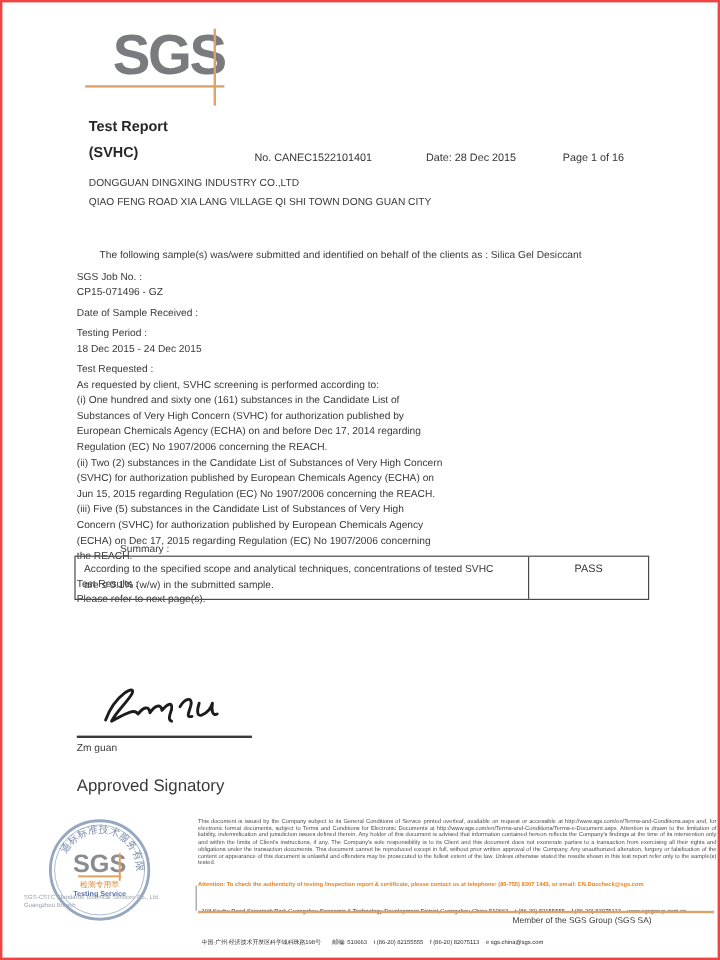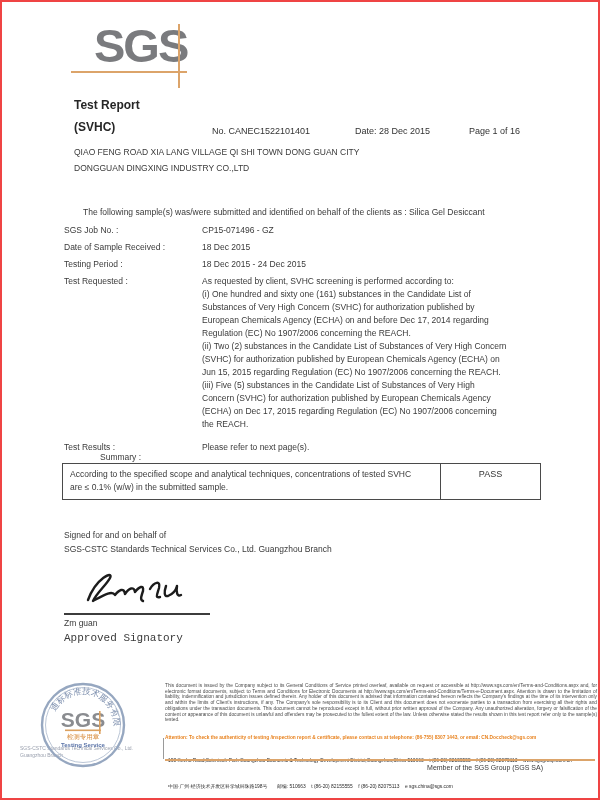--- a/index.html
+++ b/index.html
@@ -72,8 +72,8 @@
   <div class="meta meta-page">Page 1 of 16</div>
 
   <div class="client">
+    <div>DONGGUAN DINGXING INDUSTRY CO.,LTD</div>
     <div>QIAO FENG ROAD XIA LANG VILLAGE QI SHI TOWN DONG GUAN CITY</div>
-    <div>DONGGUAN DINGXING INDUSTRY CO.,LTD</div>
   </div>
 
   <div class="intro">The following sample(s) was/were submitted and identified on behalf of the clients as : Silica Gel Desiccant</div>

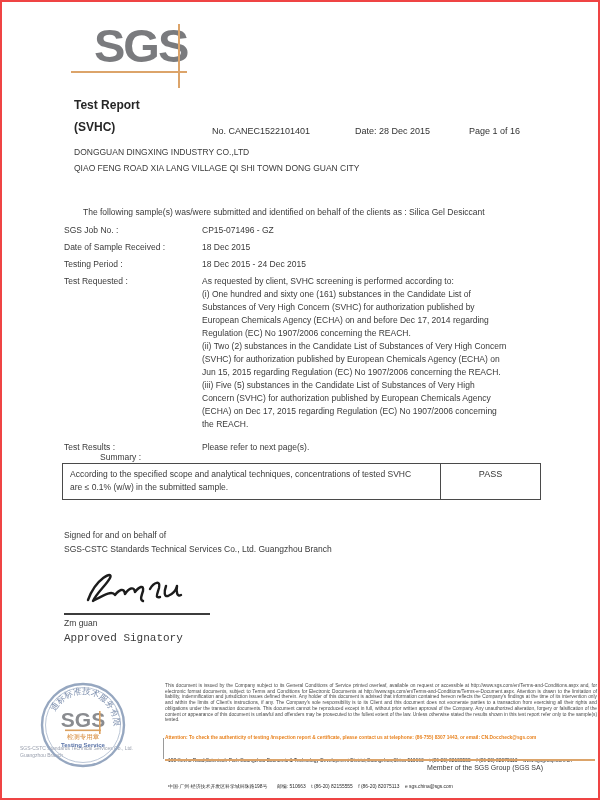--- a/index.html
+++ b/index.html
@@ -25,7 +25,7 @@
   
   .intro { position:absolute; left:81px; top:205px; font-size:8.5px; color:#3a3a3a; }
   .fields { position:absolute; left:62px; top:222px; width:478px; font-size:8.5px; line-height:13px; }
-  .field-row { display:flex; margin-bottom:4px; }
+  .field-row { display:flex; margin-bottom:4px;flex-direction:column; }
   .field-row.gap-top { margin-top:10px; }
   .field-label { width:138px; flex-shrink:0; }
   .field-value { flex:1; white-space:pre-line; }

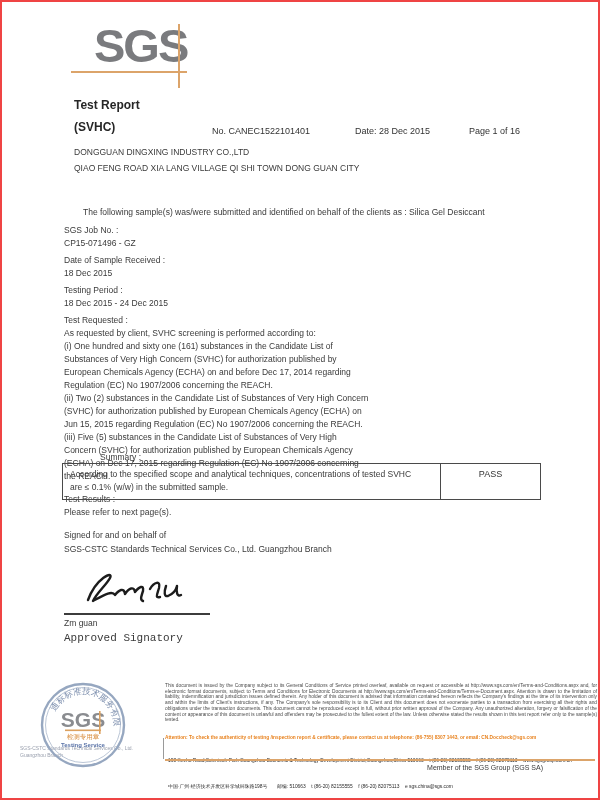--- a/index.html
+++ b/index.html
@@ -85,7 +85,6 @@
     </div>
     <div class="field-row">
       <div class="field-label">Date of Sample Received :</div>
-      <div class="field-value">18 Dec 2015</div>
     </div>
     <div class="field-row">
       <div class="field-label">Testing Period :</div>

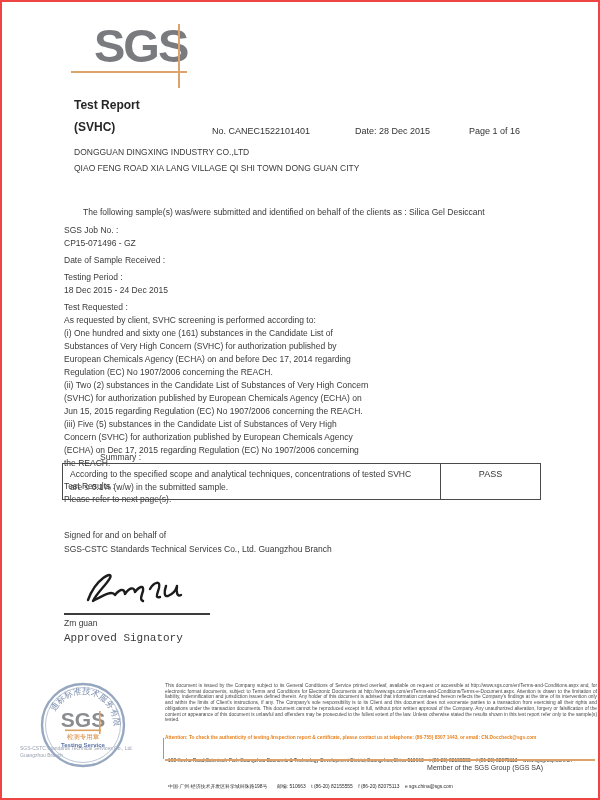--- a/index.html
+++ b/index.html
@@ -117,10 +117,6 @@
     <div class="sum-pass">PASS</div>
   </div>
 
-  <div class="signoff">
-    <div>Signed for and on behalf of</div>
-    <div>SGS-CSTC Standards Technical Services Co., Ltd. Guangzhou Branch</div>
-  </div>
 
   <svg class="sig-svg" width="150" height="50" viewBox="0 0 150 50">
     <title>Zmguan</title>

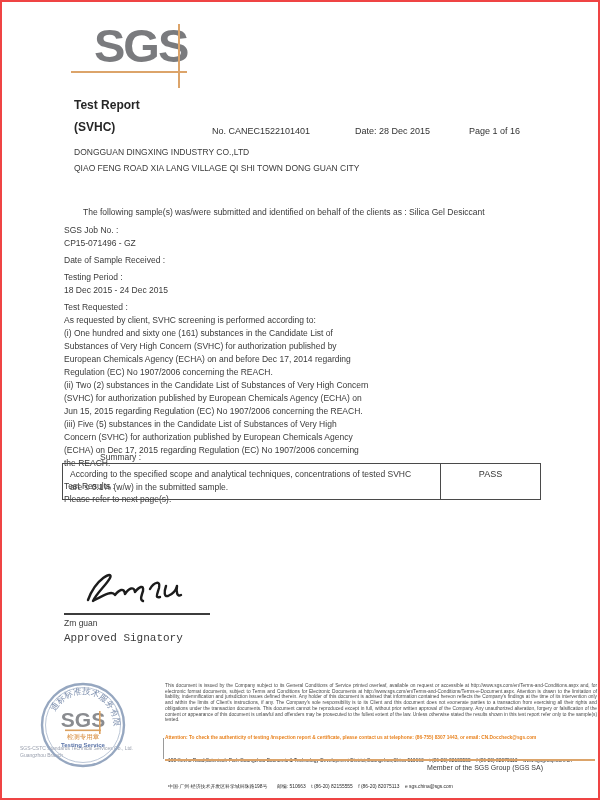--- a/index.html
+++ b/index.html
@@ -41,7 +41,7 @@
   .sig-svg { position:absolute; left:72px; top:562px; }
   .sig-line { position:absolute; left:62px; top:611px; width:146px; height:2px; background:#3c3c3c; }
   .sig-name  { position:absolute; left:62px; top:616px; font-size:8.5px; }
-  .sig-title { position:absolute; left:62px; top:630px; font-size:11px;font-family:Liberation Mono, monospace; }
+  .sig-title { position:absolute; left:62px; top:644px; font-size:14px; }
   
   .stamp-caption { position:absolute; left:18px; top:743px; width:150px; font-size:5px;
                    line-height:6.5px; color:#9aa0ae; z-index:1; }

